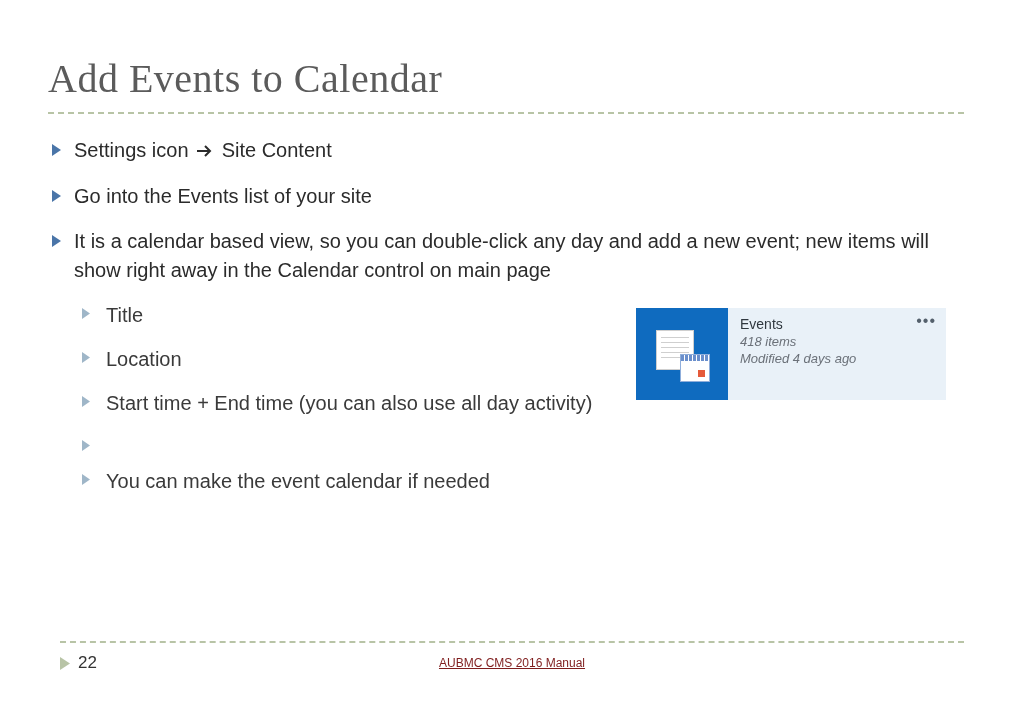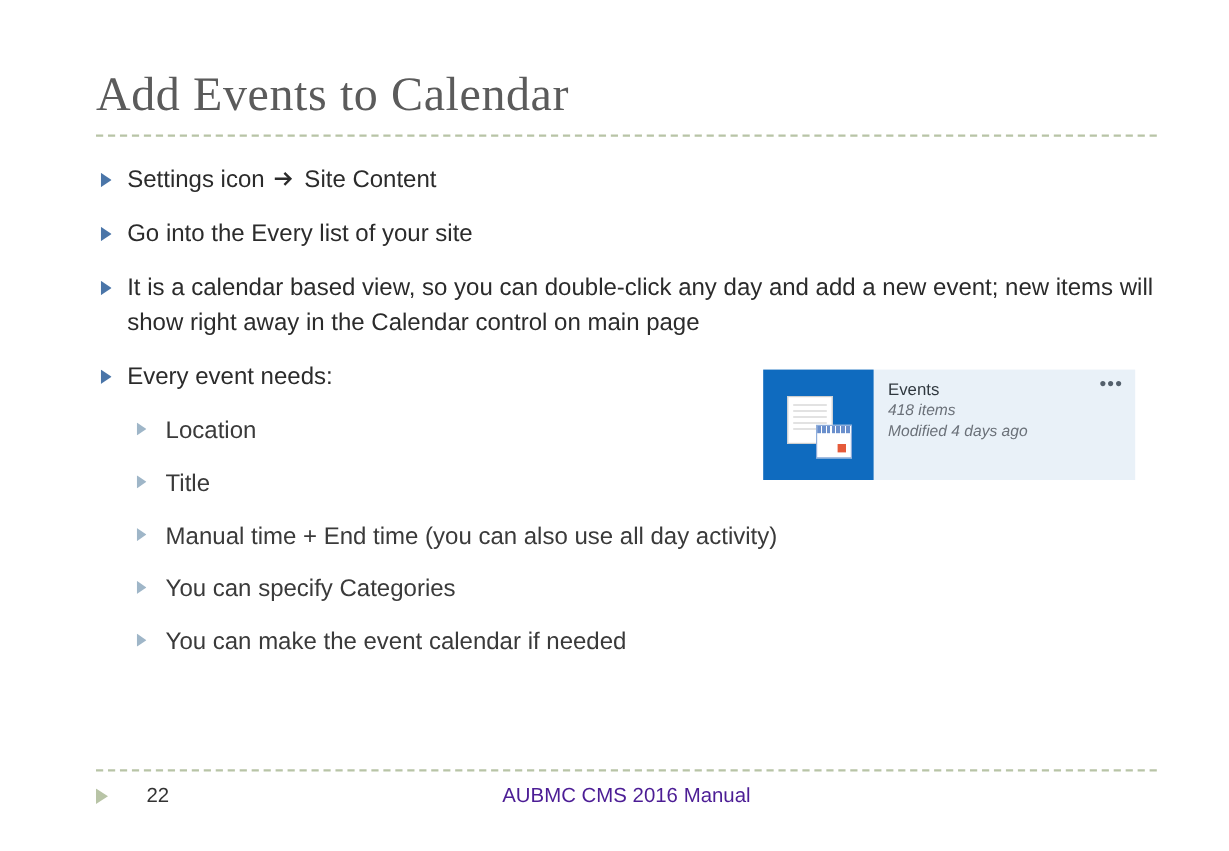--- a/index.html
+++ b/index.html
@@ -16,10 +16,9 @@
       overflow: hidden;
     }
     .slide {
-      padding: 55px 60px 0 60px;
+      padding: 55px 60px 0 48px;
       height: 100%;
       position: relative;
-      margin-left: 20px;
     }
     .title {
       font-family: Georgia, "Times New Roman", serif;

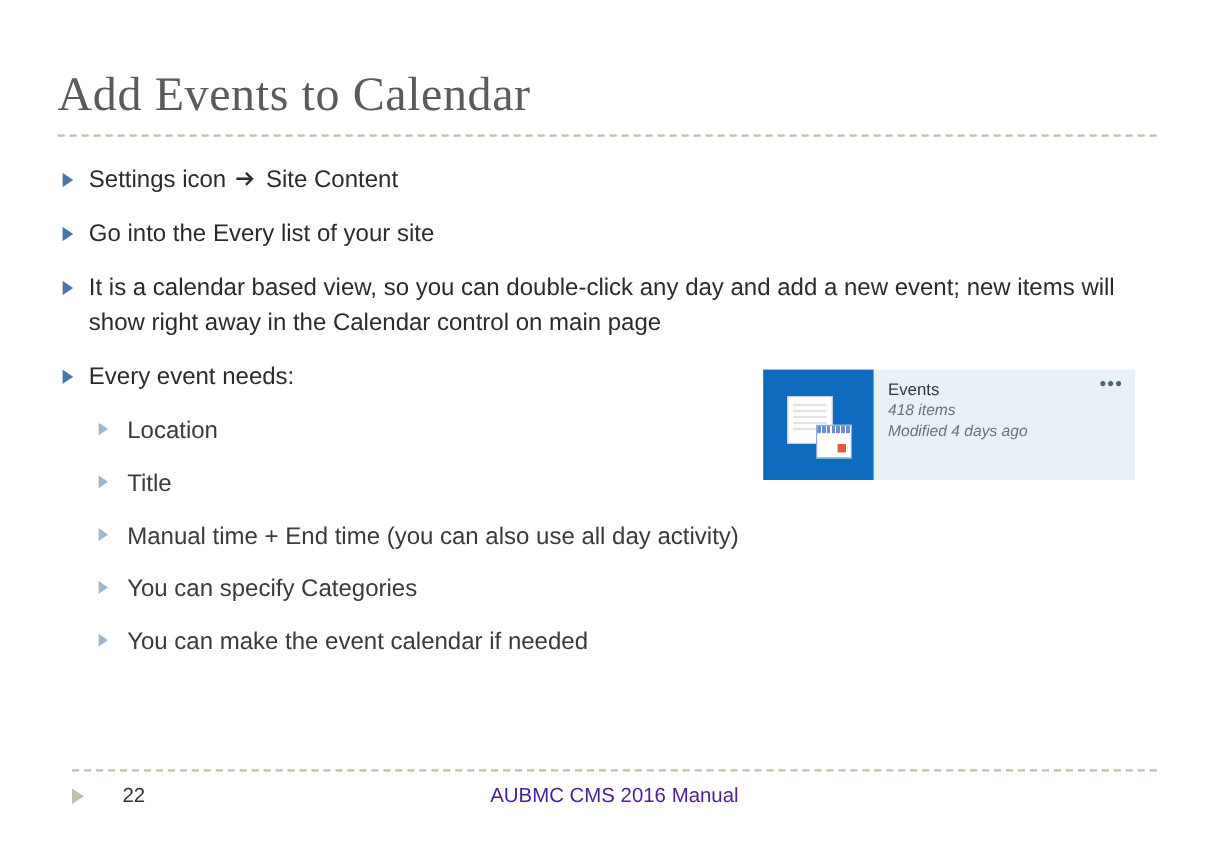--- a/index.html
+++ b/index.html
@@ -243,7 +243,7 @@
             <polygon points="0,0 9,6 0,12" fill="#4a75a8"></polygon>
           </svg>
       </span>
-      <span class="bullet-text">Go into the Every list of your site</span>
+      <span class="bullet-text">Go into the Events list of your site</span>
     </li>
 
     <li class="bullet-item">

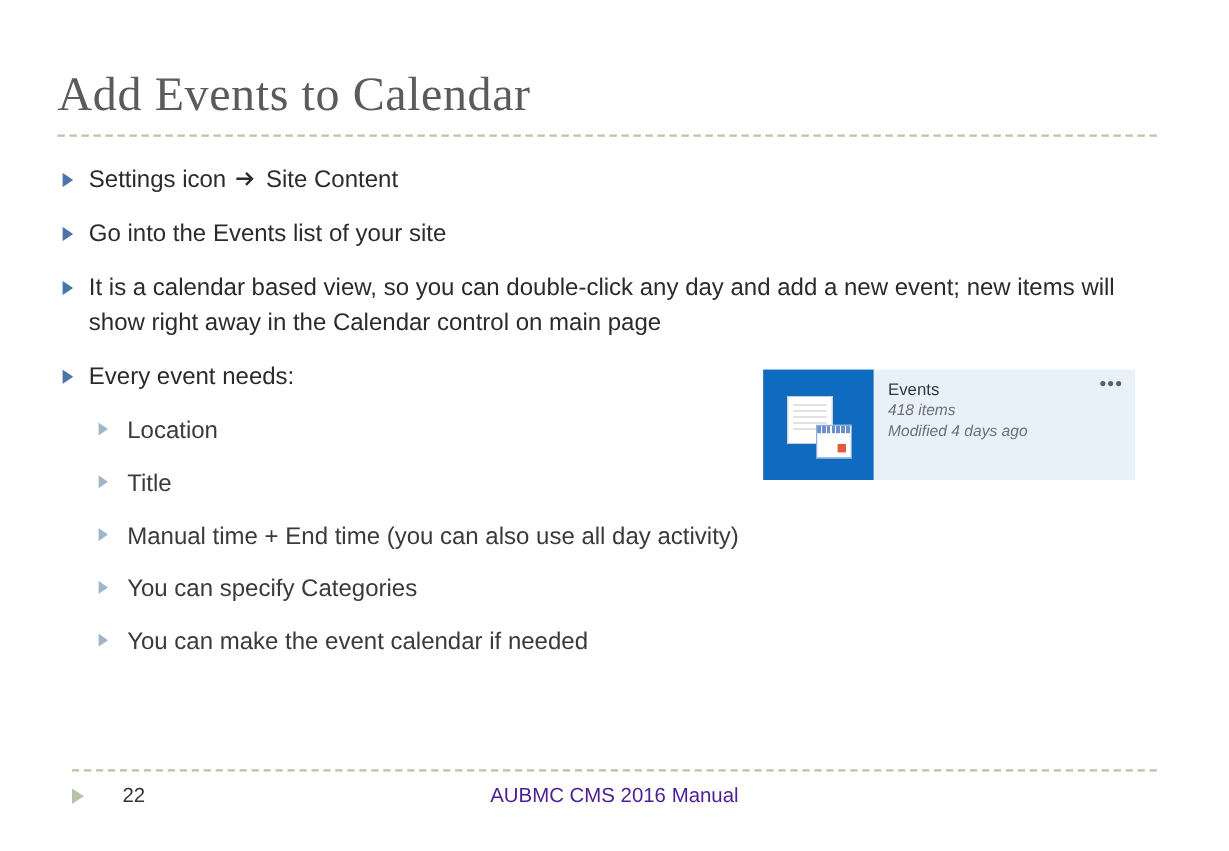--- a/index.html
+++ b/index.html
@@ -255,14 +255,6 @@
       <span class="bullet-text">It is a calendar based view, so you can double-click any day and add a new event; new items will show right away in the Calendar control on main page</span>
     </li>
 
-    <li class="bullet-item">
-      <span class="bullet-marker">
-        <svg viewBox="0 0 9 12">
-            <polygon points="0,0 9,6 0,12" fill="#4a75a8"></polygon>
-          </svg>
-      </span>
-      <span class="bullet-text">Every event needs:</span>
-    </li>
   </ul>
 
   <ul class="sub-list">

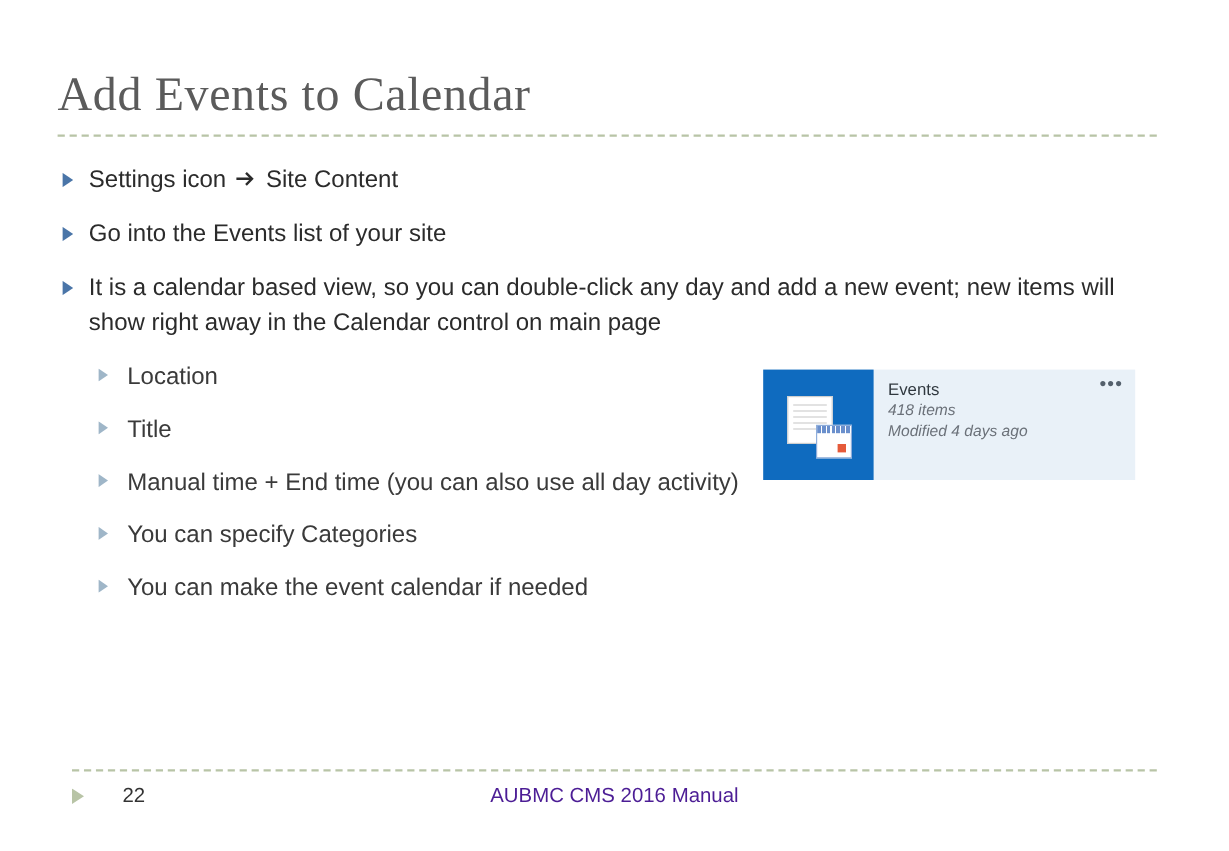--- a/index.html
+++ b/index.html
@@ -264,15 +264,15 @@
             <polygon points="0,0 8,5.5 0,11" fill="#9fb6c8"></polygon>
           </svg>
         </span>
+      <span>Title</span>
+    </li>
+    <li class="sub-item">
+      <span class="sub-marker">
+          <svg viewBox="0 0 8 11">
+            <polygon points="0,0 8,5.5 0,11" fill="#9fb6c8"></polygon>
+          </svg>
+        </span>
       <span>Location</span>
-    </li>
-    <li class="sub-item">
-      <span class="sub-marker">
-          <svg viewBox="0 0 8 11">
-            <polygon points="0,0 8,5.5 0,11" fill="#9fb6c8"></polygon>
-          </svg>
-        </span>
-      <span>Title</span>
     </li>
     <li class="sub-item">
       <span class="sub-marker">

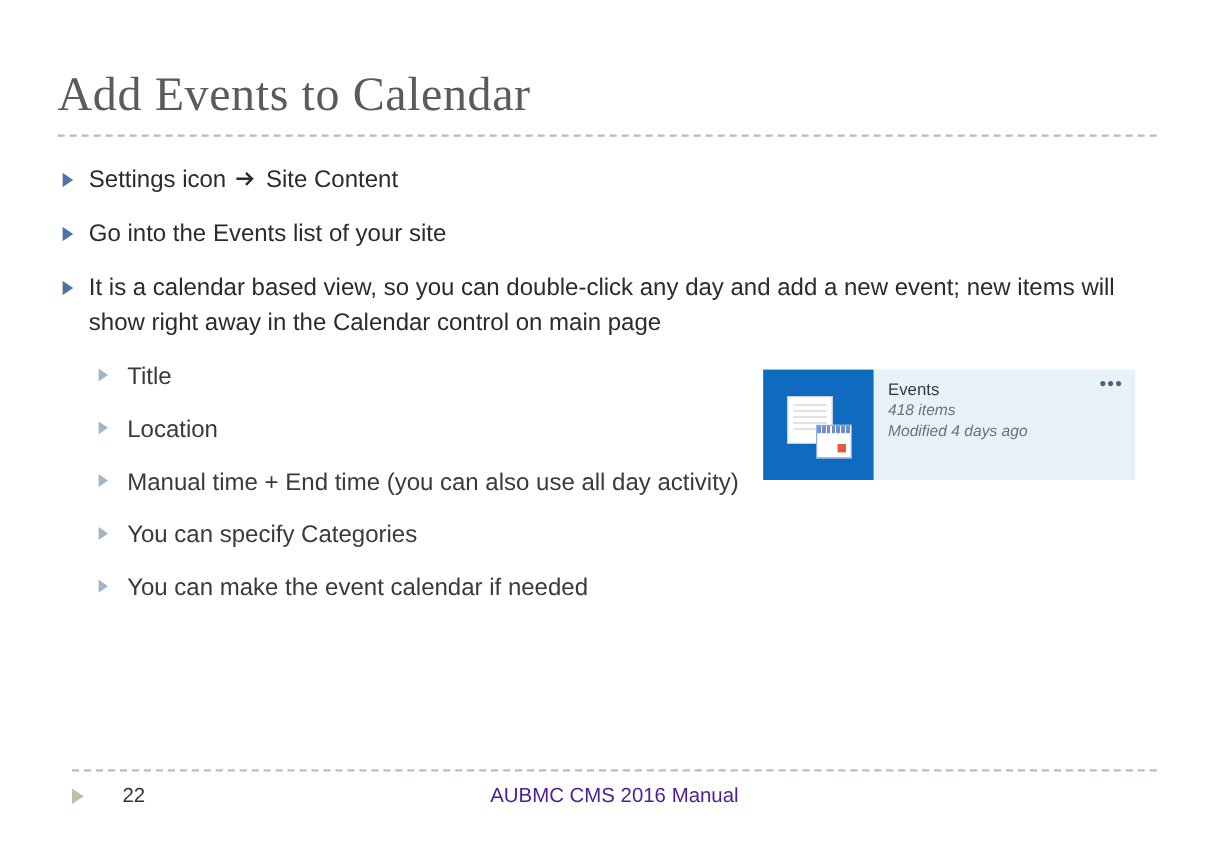--- a/index.html
+++ b/index.html
@@ -280,7 +280,7 @@
             <polygon points="0,0 8,5.5 0,11" fill="#9fb6c8"></polygon>
           </svg>
         </span>
-      <span>Manual time + End time (you can also use all day activity)</span>
+      <span>Start time + End time (you can also use all day activity)</span>
     </li>
     <li class="sub-item">
       <span class="sub-marker">

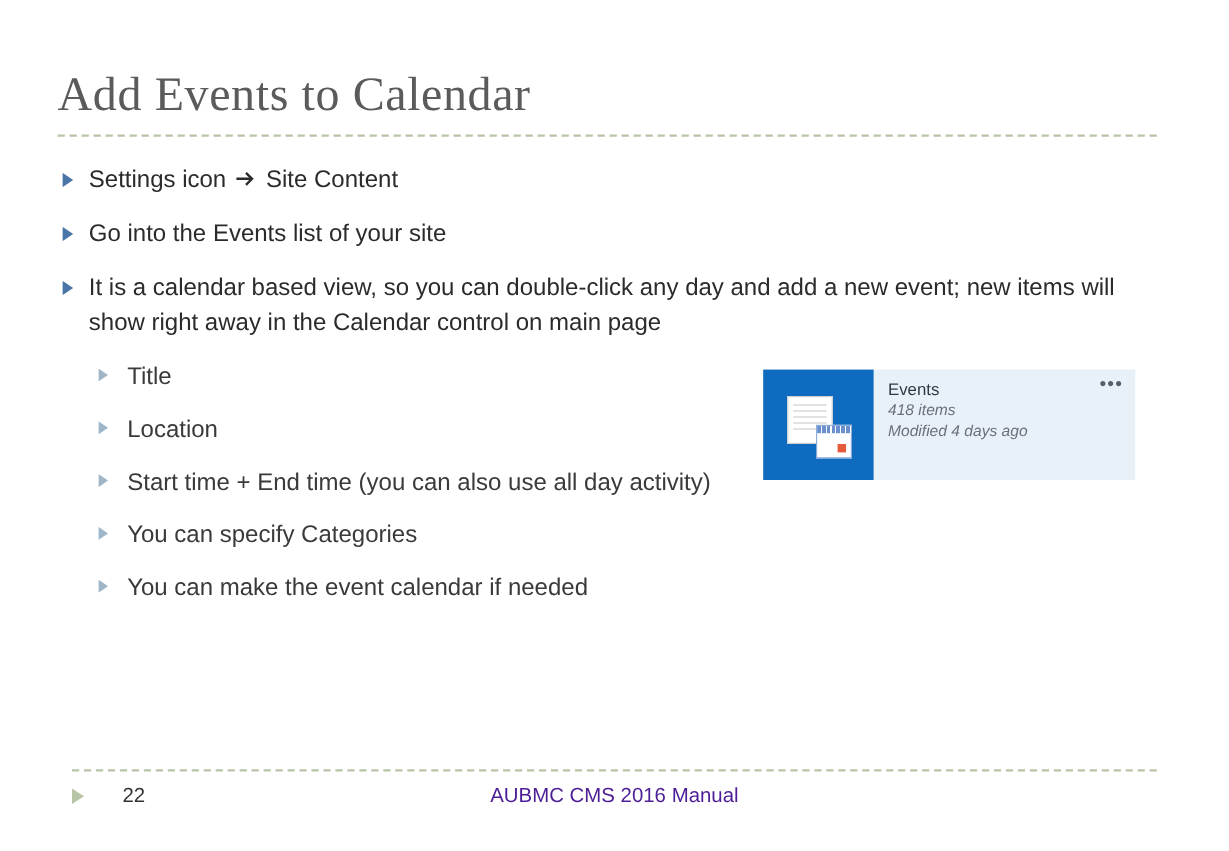--- a/index.html
+++ b/index.html
@@ -288,7 +288,6 @@
             <polygon points="0,0 8,5.5 0,11" fill="#9fb6c8"></polygon>
           </svg>
         </span>
-      <span>You can specify Categories</span>
     </li>
     <li class="sub-item">
       <span class="sub-marker">

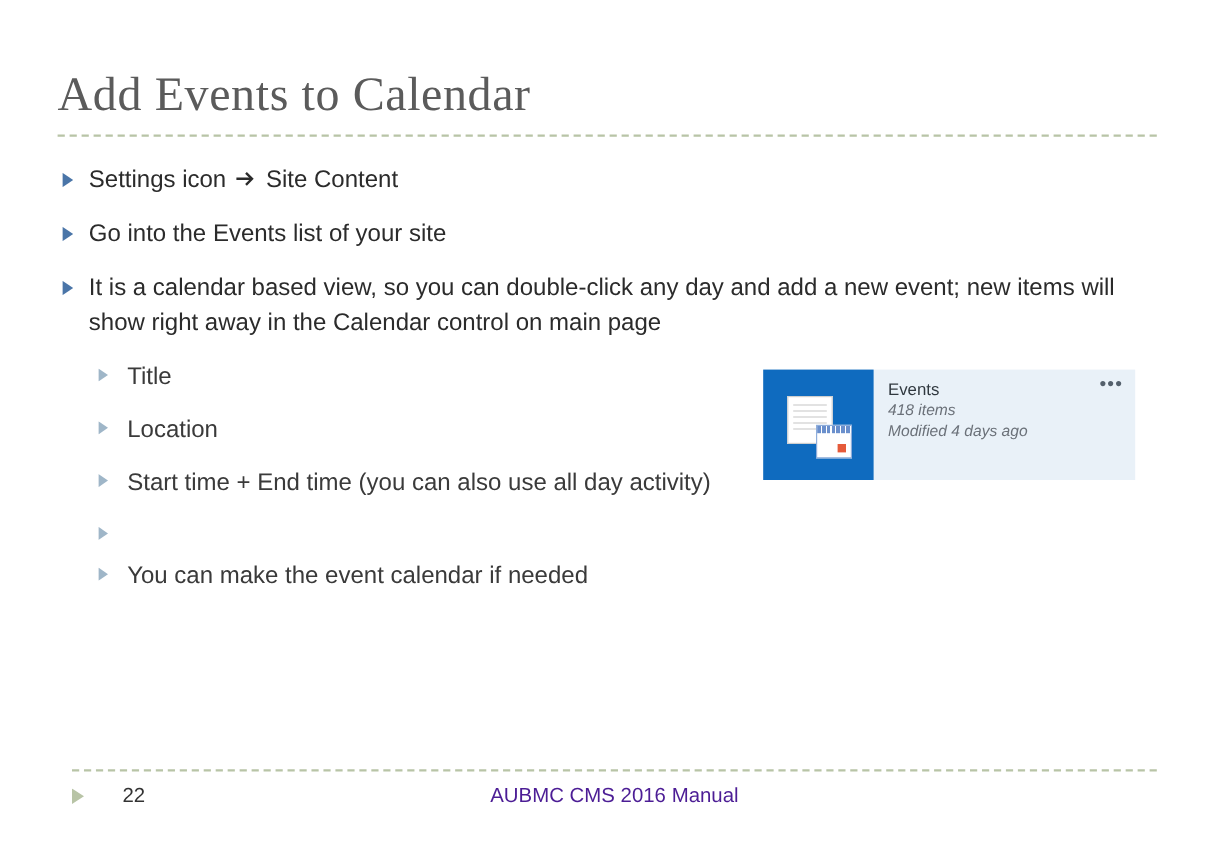--- a/index.html
+++ b/index.html
@@ -189,7 +189,6 @@
     .footer-row {
       display: flex;
       align-items: center;
-      gap: 24px;
     }
     .footer-arrow {
       display: inline-flex;

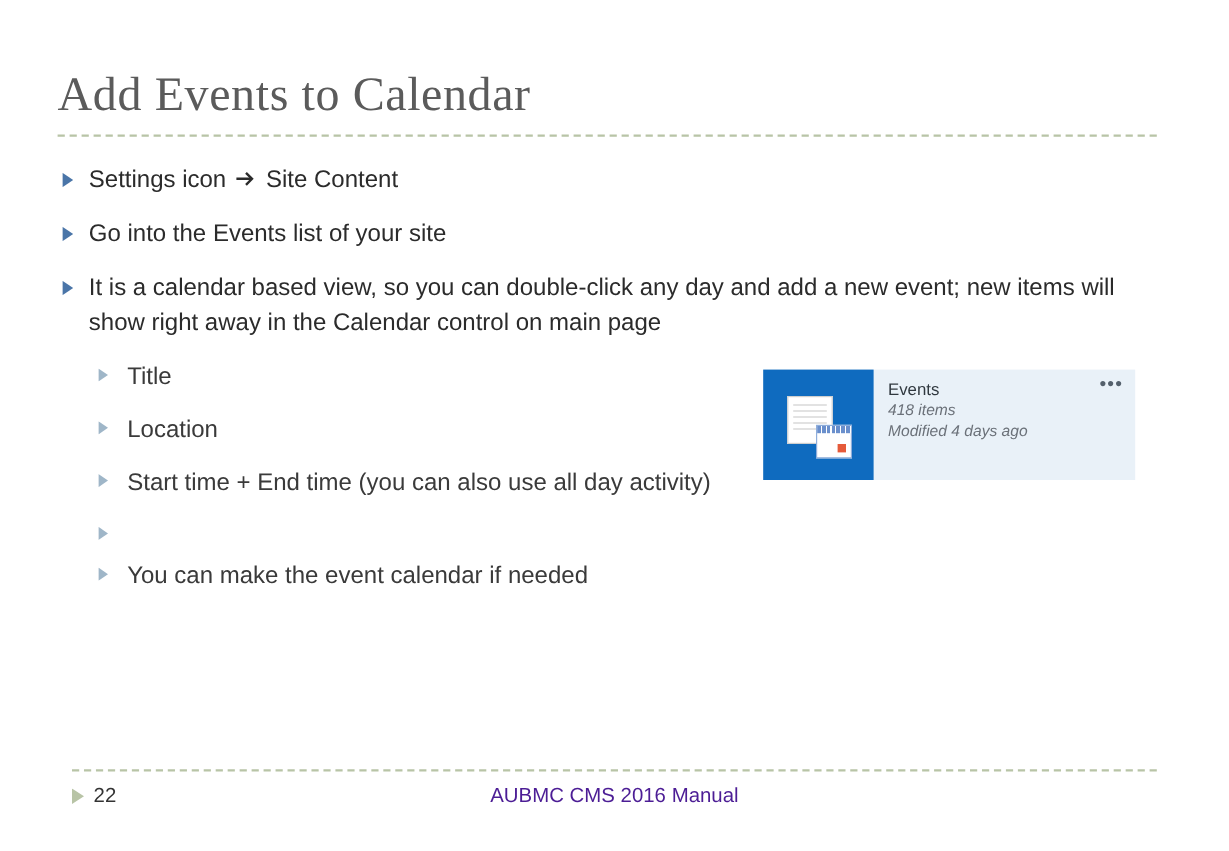--- a/index.html
+++ b/index.html
@@ -206,8 +206,9 @@
       position: absolute;
       left: 50%;
       transform: translateX(-50%);
-      font-size: 17px;
-      color: #4c1d95;
+      font-size: 12px;
+      color: #7f1d1d;
+      text-decoration: underline;
     }
   </style>
 </head>

